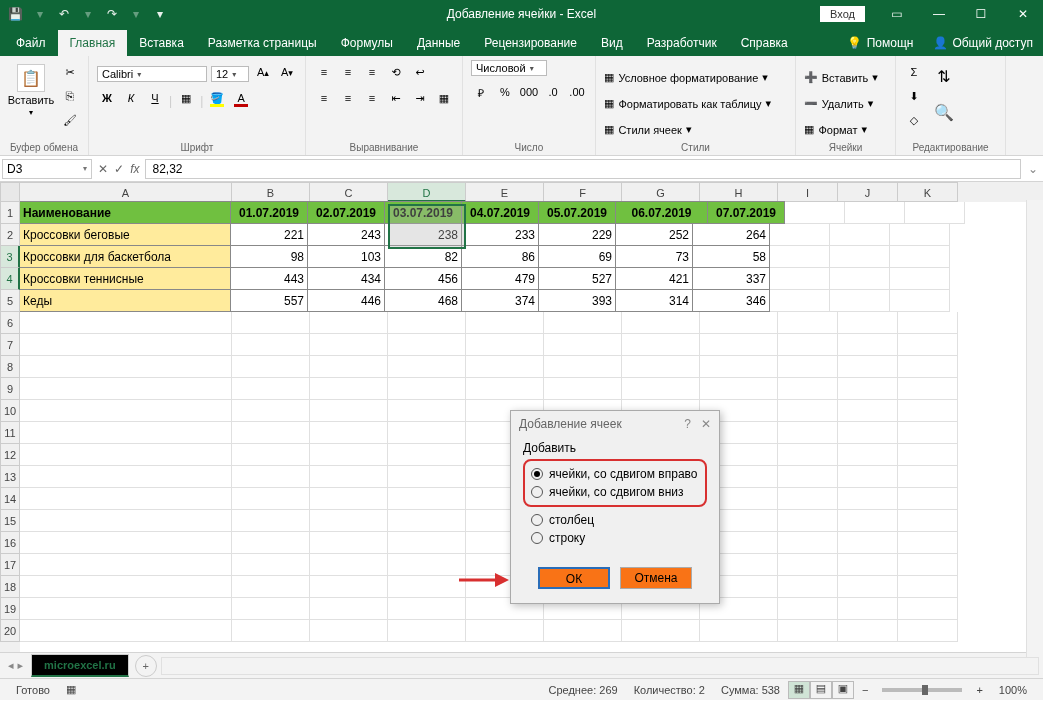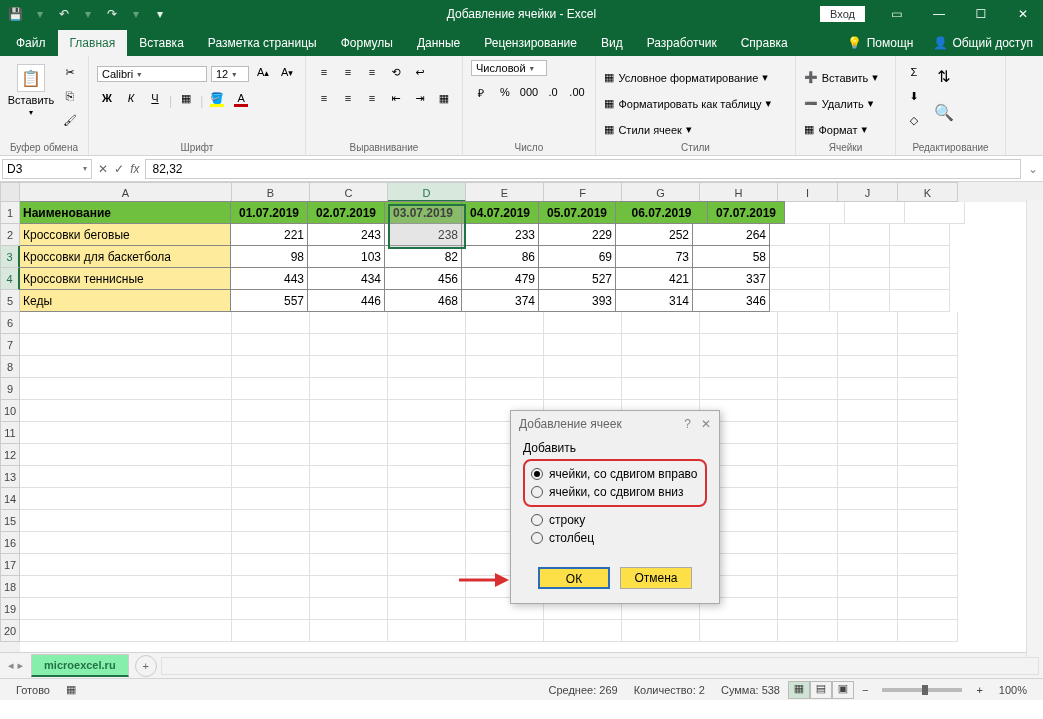--- a/index.html
+++ b/index.html
@@ -614,11 +614,11 @@
     </div>
     <div class="radio-row" style="padding-left:8px;">
       <span class="radio"></span>
-      <span>строку</span>
+      <span>столбец</span>
     </div>
     <div class="radio-row" style="padding-left:8px;">
       <span class="radio"></span>
-      <span>столбец</span>
+      <span>строку</span>
     </div>
   </div>
   <div class="dlg-btns">

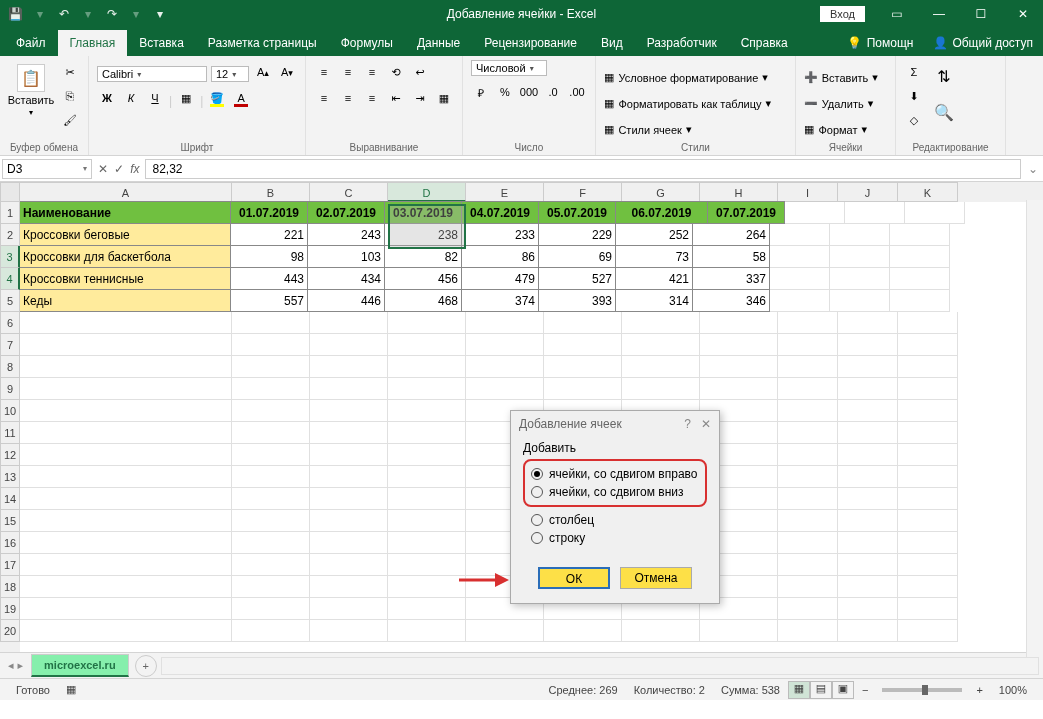--- a/index.html
+++ b/index.html
@@ -70,7 +70,7 @@
 .radio { width:12px; height:12px; border:1px solid #555; border-radius:50%; display:inline-flex; align-items:center; justify-content:center;}
 .radio.checked::after { content:''; width:6px; height:6px; background:#000; border-radius:50%;}
 .dlg-btns { display:flex; gap:10px; justify-content:center; padding:10px 10px 14px 10px; position:relative;}
-.dlg-btn { width:72px; height:22px; border:1px solid #aaa; background:#fde047; font-size:12px; text-align:center; line-height:20px;}
+.dlg-btn { width:72px; height:22px; border:1px solid #aaa; background:#f97316; font-size:12px; text-align:center; line-height:20px;}
 .dlg-btn.primary { border:2px solid #2a6db8;}
 .arrow-red { position:absolute; left:-52px; top:50%; transform:translateY(-50%);}
 .scrollbar-v { position:absolute; right:0; top:200px; width:17px; bottom:50px; background:#f3f3f3; border-left:1px solid #e0e0e0;}

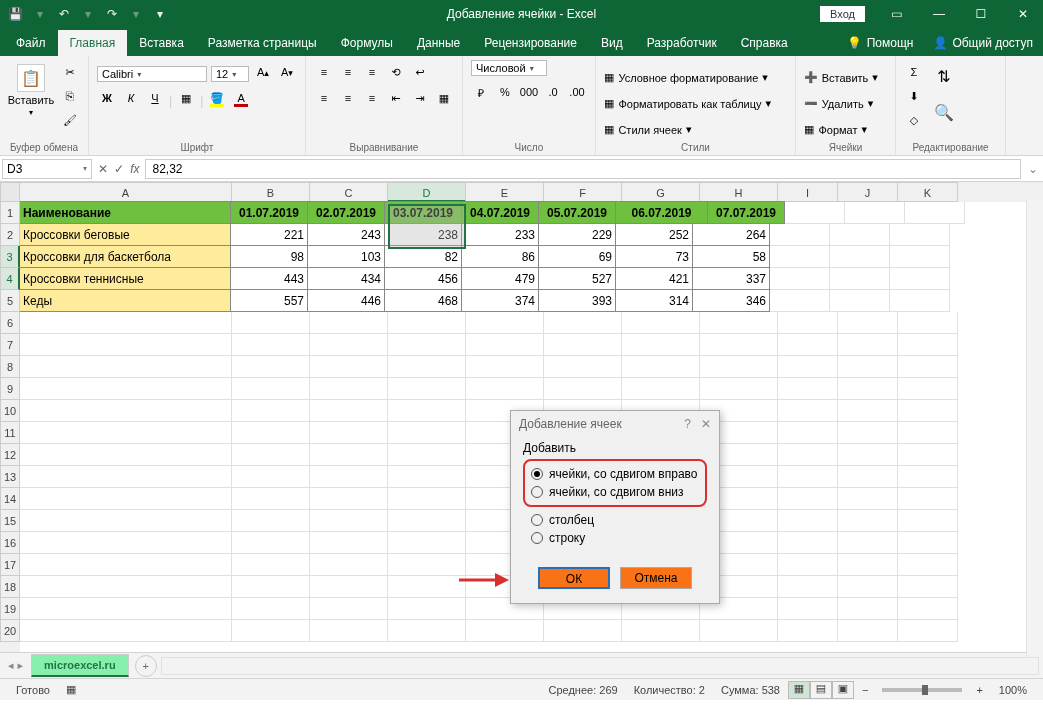--- a/index.html
+++ b/index.html
@@ -51,7 +51,7 @@
 .selection-box { position:absolute; border:2px solid #217346; background:rgba(180,180,180,0.35); pointer-events:none;}
 .sheet-tabs { height: 26px; border-top:1px solid #d4d4d4; display:flex; align-items:center; background:#f3f3f3; font-size:11px;}
 .st-nav { display:flex; gap:4px; padding:0 8px; color:#888;}
-.stab { padding:4px 12px; border:1px solid #ccc; background:#86efac; border-bottom:2px solid #217346; color:#217346; font-weight:bold;}
+.stab { padding:4px 12px; border:1px solid #ccc; background:#000000; border-bottom:2px solid #217346; color:#217346; font-weight:bold;}
 .st-add { width:22px; height:22px; border:1px solid #ccc; border-radius:50%; margin-left:6px; text-align:center; line-height:20px; color:#666;}
 .status-bar { height: 22px; background:#f3f3f3; border-top:1px solid #d4d4d4; display:flex; align-items:center; font-size:11px; color:#444; padding:0 8px;}
 .sb-spacer { flex:1;}

